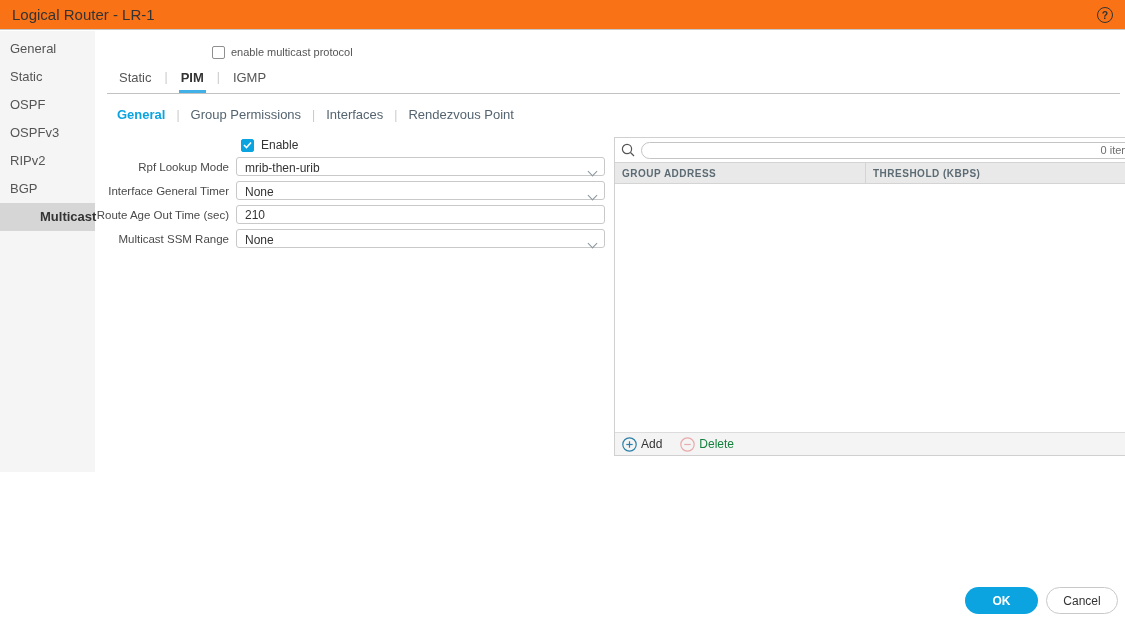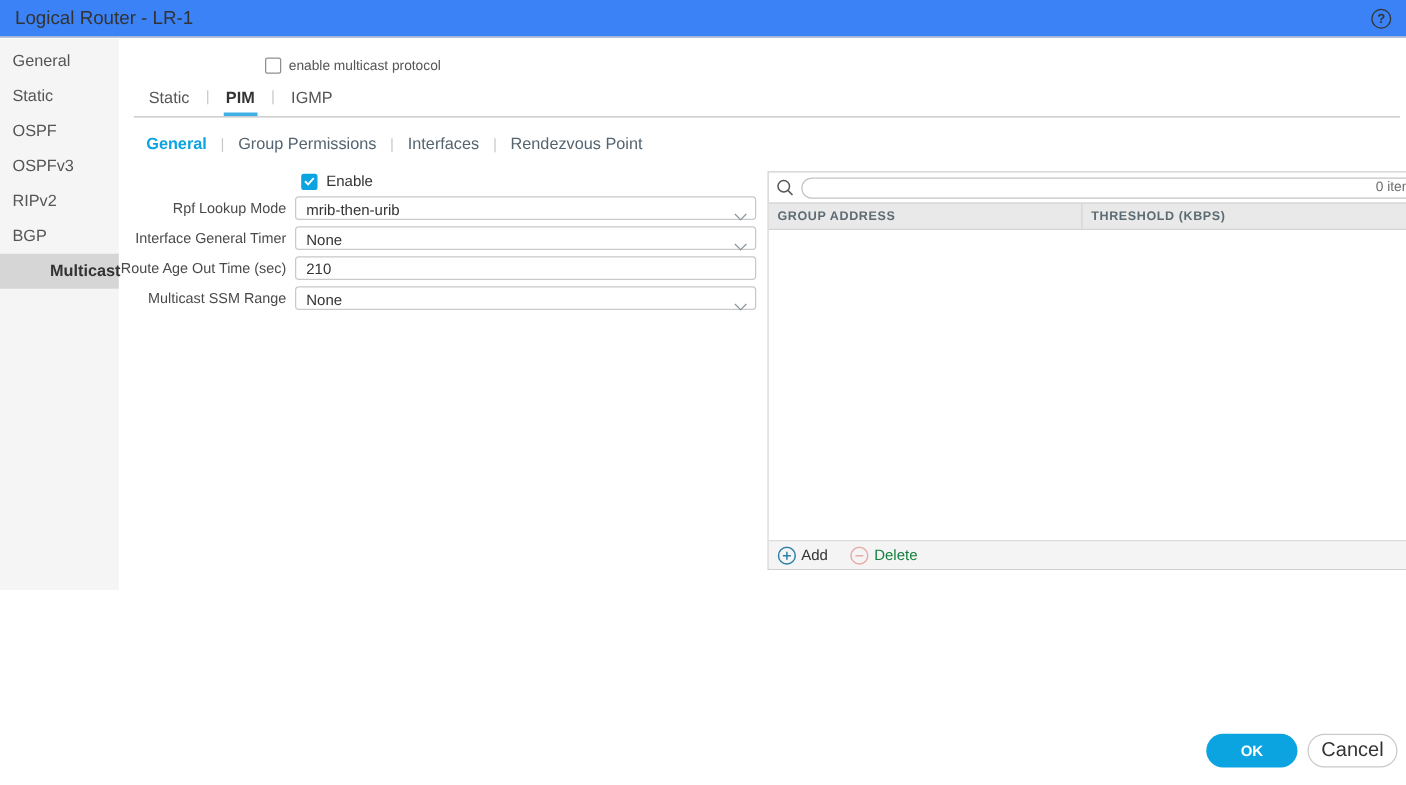--- a/index.html
+++ b/index.html
@@ -11,7 +11,7 @@
   
   .titlebar {
     position:absolute; left:0; top:0; width:1125px; height:30px;
-    background:#3b82f6; border-bottom:1px solid #c6c6c6;
+    background:#f97316; border-bottom:1px solid #c6c6c6;
     display:flex; align-items:center; justify-content:space-between; padding:0 12px;
   }
   .title { font-size:15px; color:#333; }

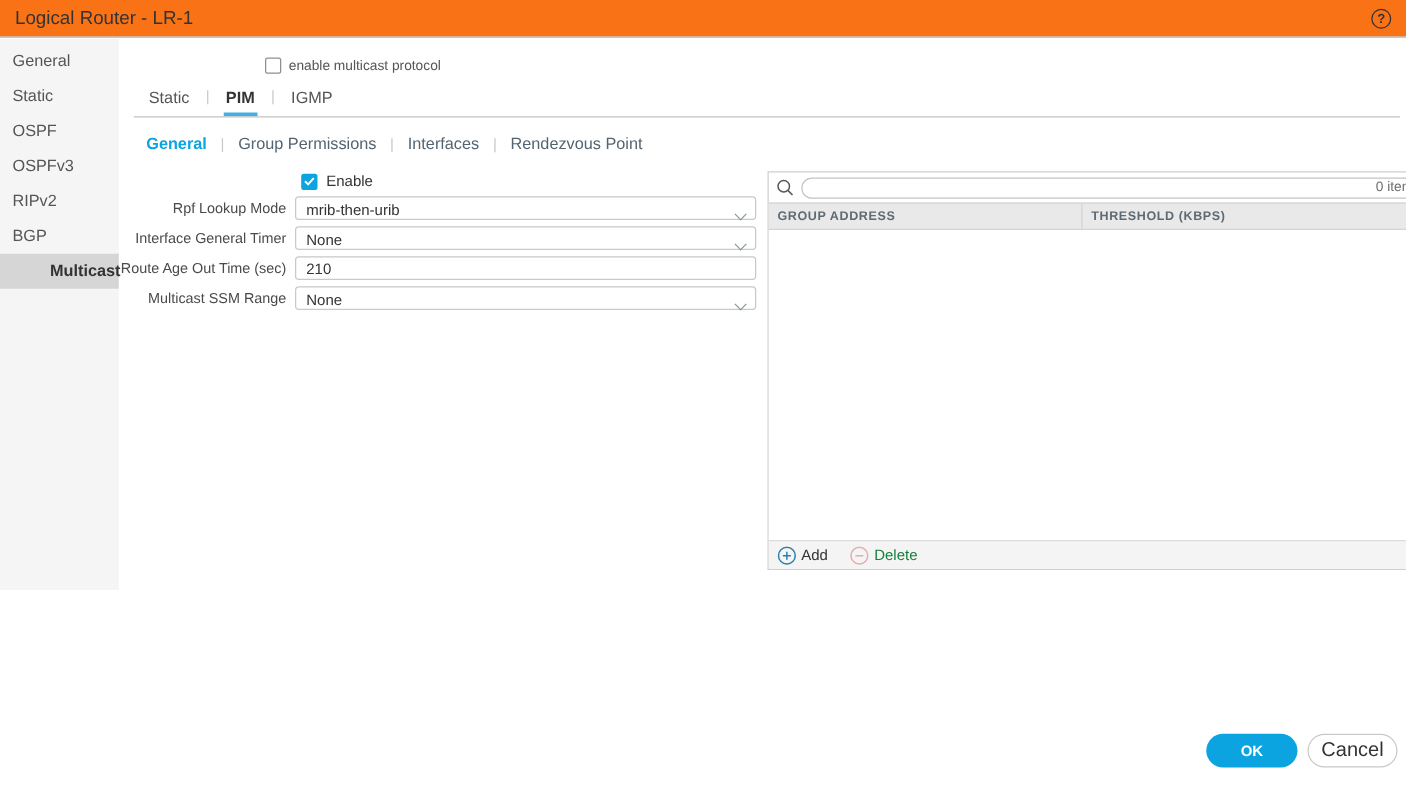--- a/index.html
+++ b/index.html
@@ -31,7 +31,7 @@
   }
   .side-item.selected { background:#d6d6d6; color:#333; font-weight:bold;padding-left:40px; }
   
-  .topcheck { position:absolute; left:212px; top:46px; display:flex; align-items:center; gap:6px; }
+  .topcheck { position:absolute; left:212px; top:46px; display:flex; gap:6px; }
   .cb {
     width:13px; height:13px; border:1px solid #8f8f8f; border-radius:2px; background:#fff;
     display:flex; align-items:center; justify-content:center; flex:none; cursor:pointer;

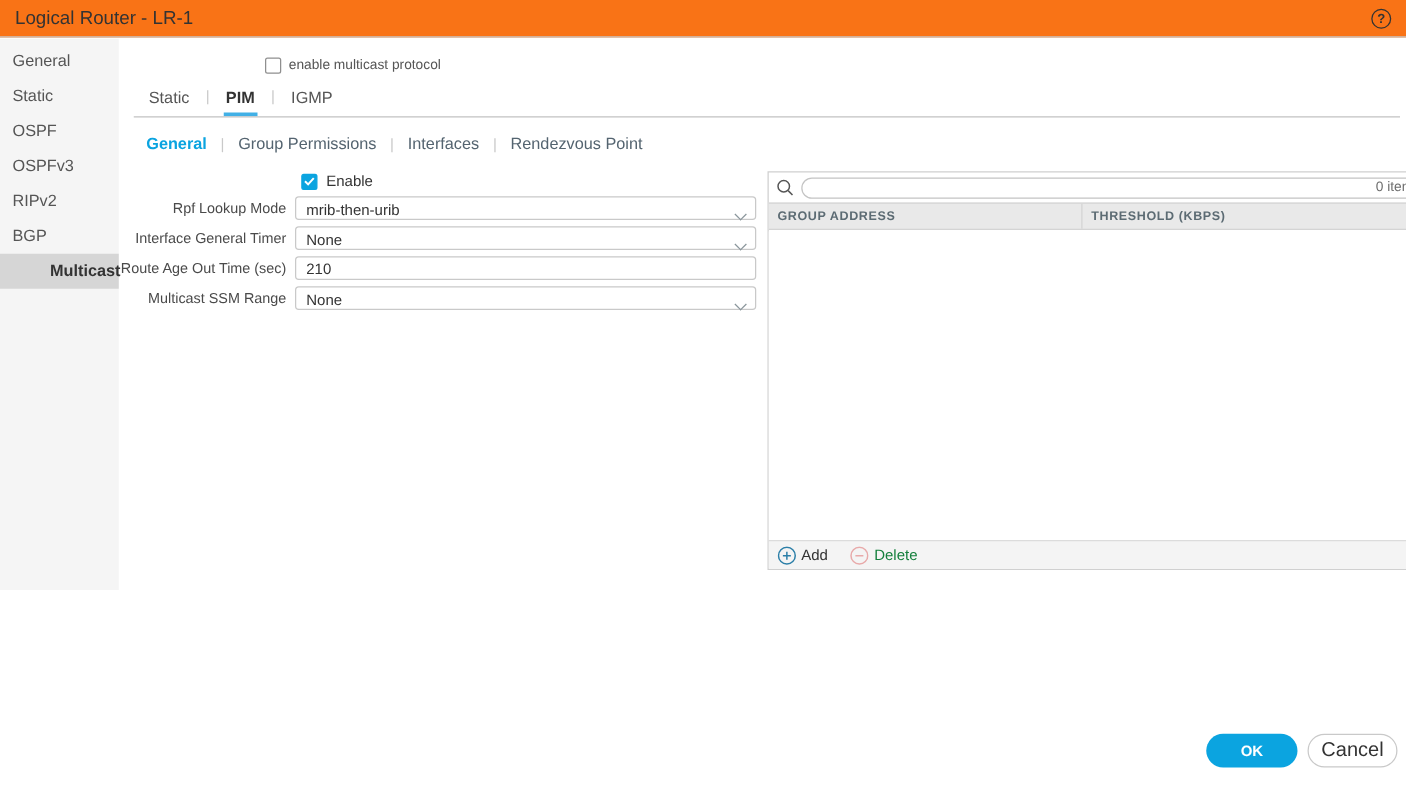--- a/index.html
+++ b/index.html
@@ -97,7 +97,7 @@
   }
   .cancel-btn {
     position:absolute; left:1046px; top:587px; width:72px; height:27px; border-radius:14px;
-    background:#fff; border:1px solid #c9c9c9; color:#333; font-size:16px;
+    background:#fff; border:1px solid #c9c9c9; color:#333; font-size:12px;
     display:flex; align-items:center; justify-content:center; cursor:pointer;
   }
 </style>

